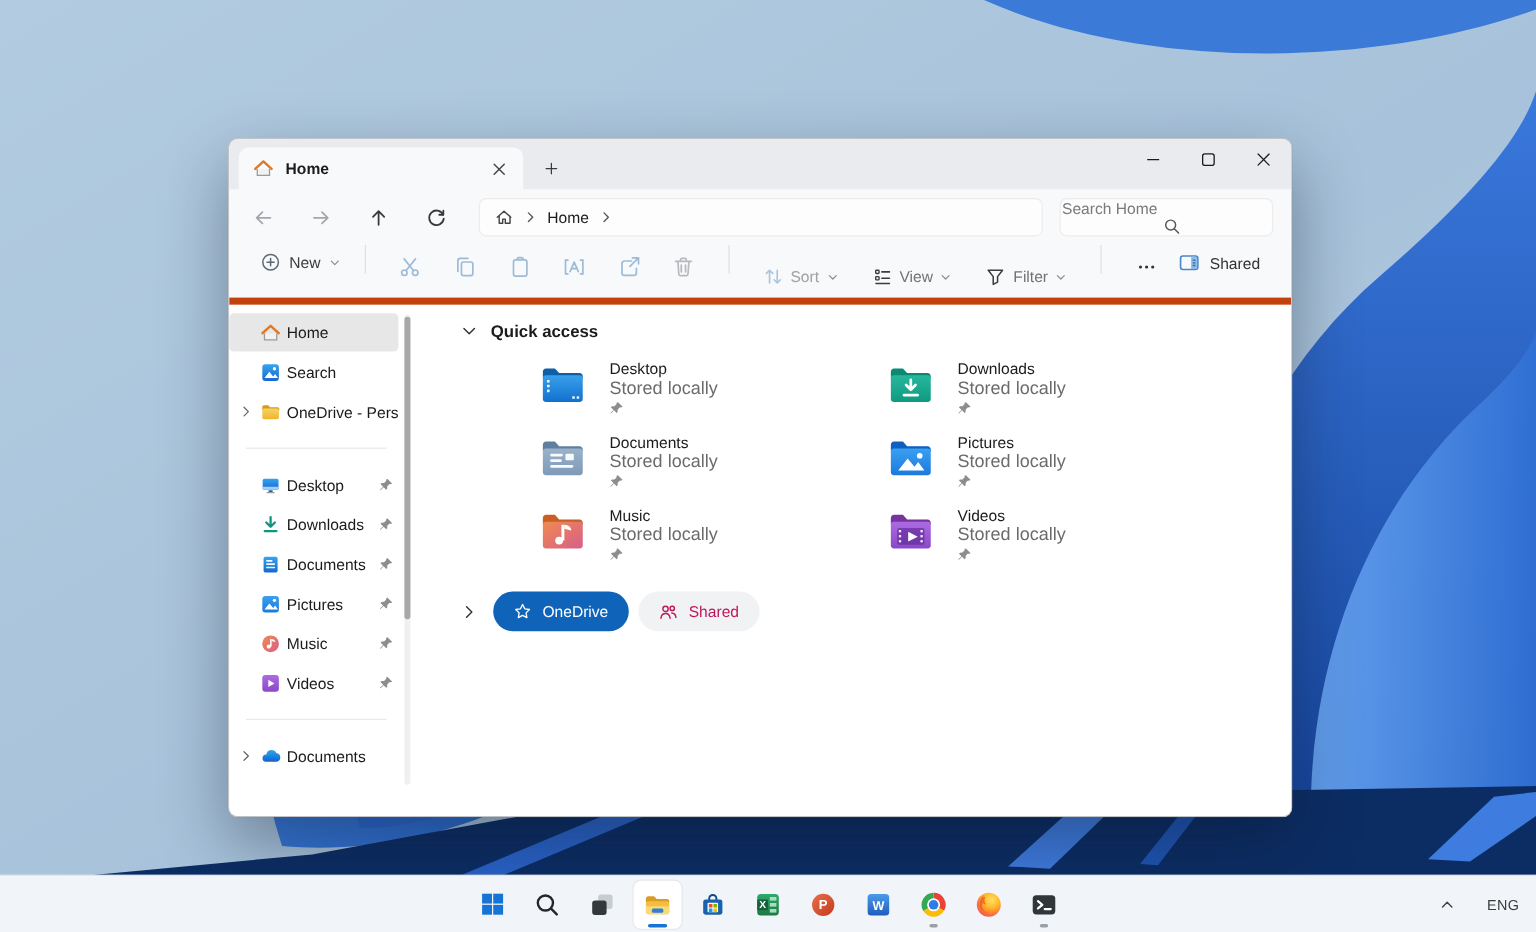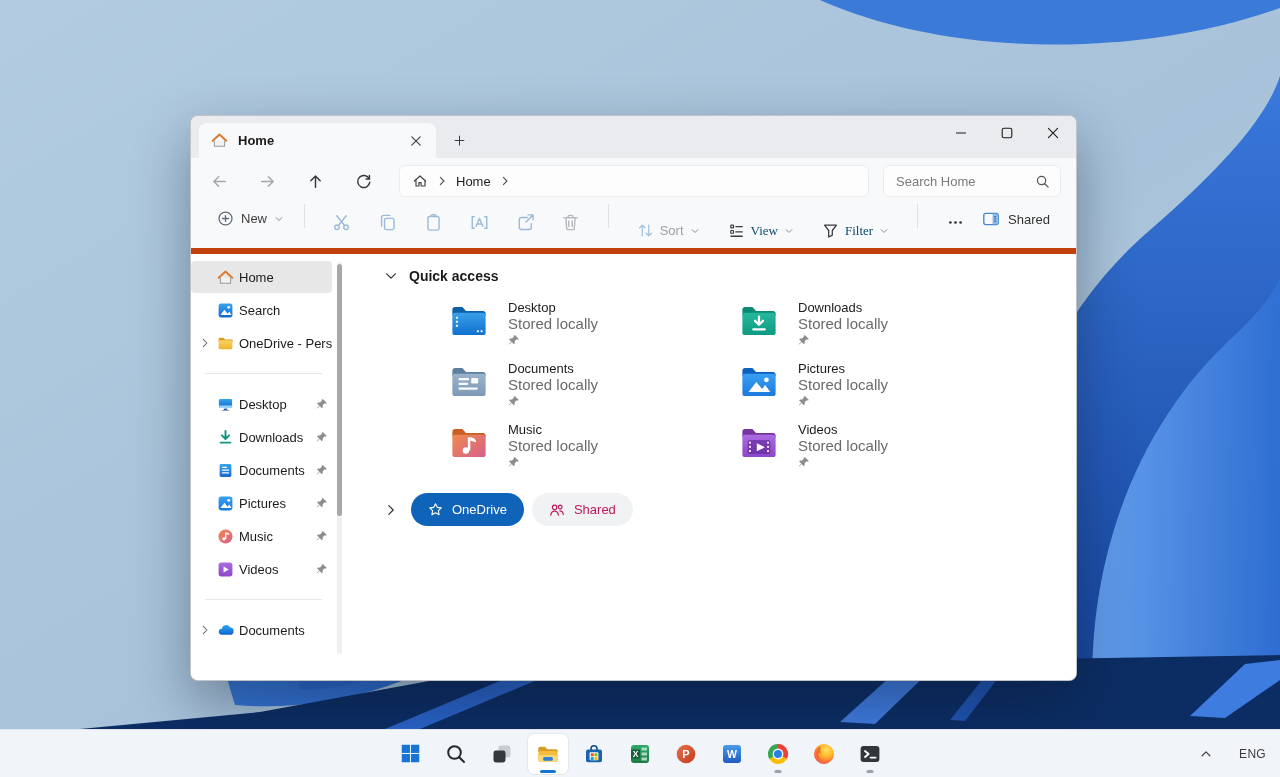--- a/index.html
+++ b/index.html
@@ -33,7 +33,7 @@
   .crumb-chev { color:#555; margin:0 8px; display:flex; }
   .crumb-text { font-size:13px; color:#1b1b1b; }
   .searchbox { width:178px; height:32px; background:#fdfdfe; border:1px solid #ececec; border-radius:6px;
-    display:flex; align-items:center; padding:0 10px 0 12px; }
+    display:flex; align-items:center; padding:0 10px 0 12px;flex-direction:column; }
   .searchbox input { flex:1; border:none; outline:none; background:transparent; font-size:13px; color:#333; font-family:"Liberation Sans",sans-serif; min-width:0; }
   .searchbox input::placeholder { color:#7a7a7a; }
   .search-ico { color:#555; display:flex; margin-left:6px; }

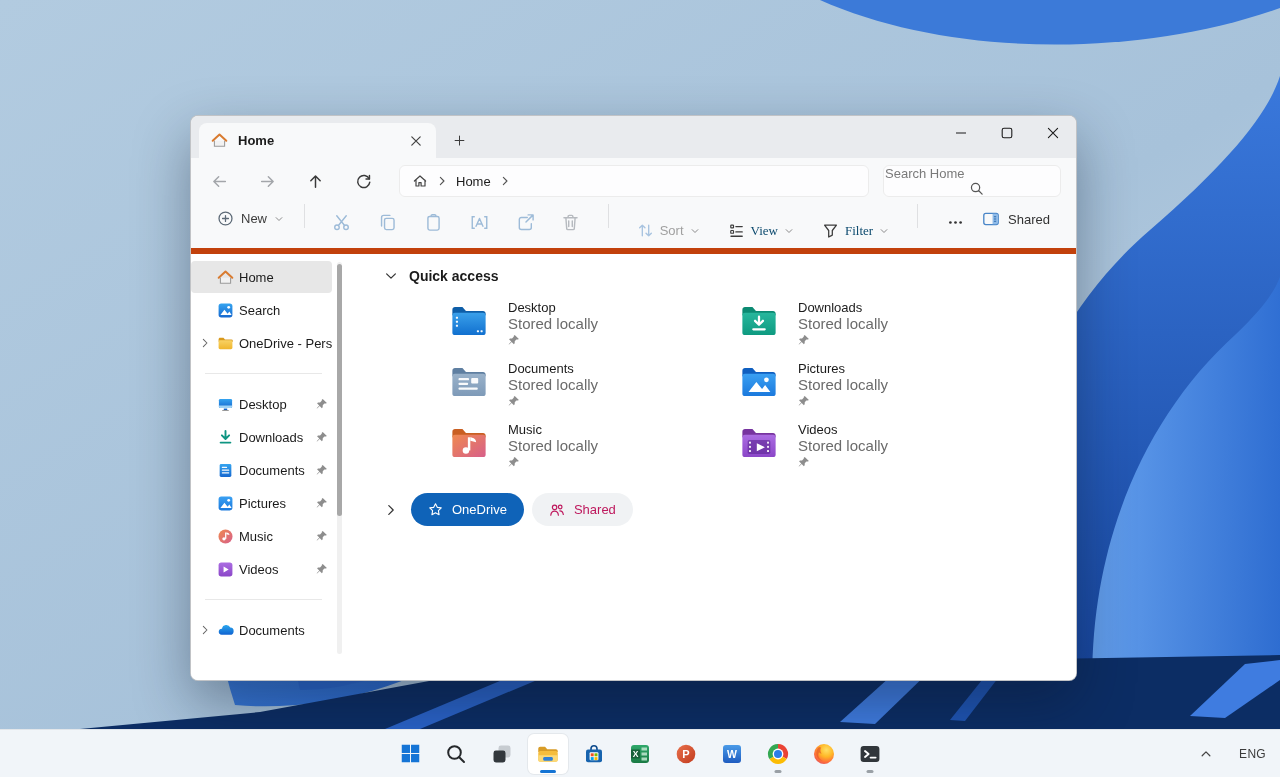--- a/index.html
+++ b/index.html
@@ -49,7 +49,7 @@
   .tb-drop { display:flex; align-items:center; gap:6px; font-size:13px; padding:6px 8px; border-radius:4px; margin:12px 6px; }
   .tb-drop.disabled { color:#a0a0a0; }
   .tb-drop.disabled .ico { color:#a9c4e0; }
-  .tb-drop.enabled { color:#0c4a6e;font-family:Liberation Serif, serif; }
+  .tb-drop.enabled { color:#737373; }
   .tb-drop .chev { color:#8b8b8b; display:flex; }
   .tb-more { width:40px; height:36px; display:flex; align-items:center; justify-content:center; color:#333; border-radius:4px; margin-left:4px; }
   .tb-details { margin-left:auto; display:flex; align-items:center; gap:8px; font-size:13px; color:#333; padding:6px 8px; border-radius:4px; }

